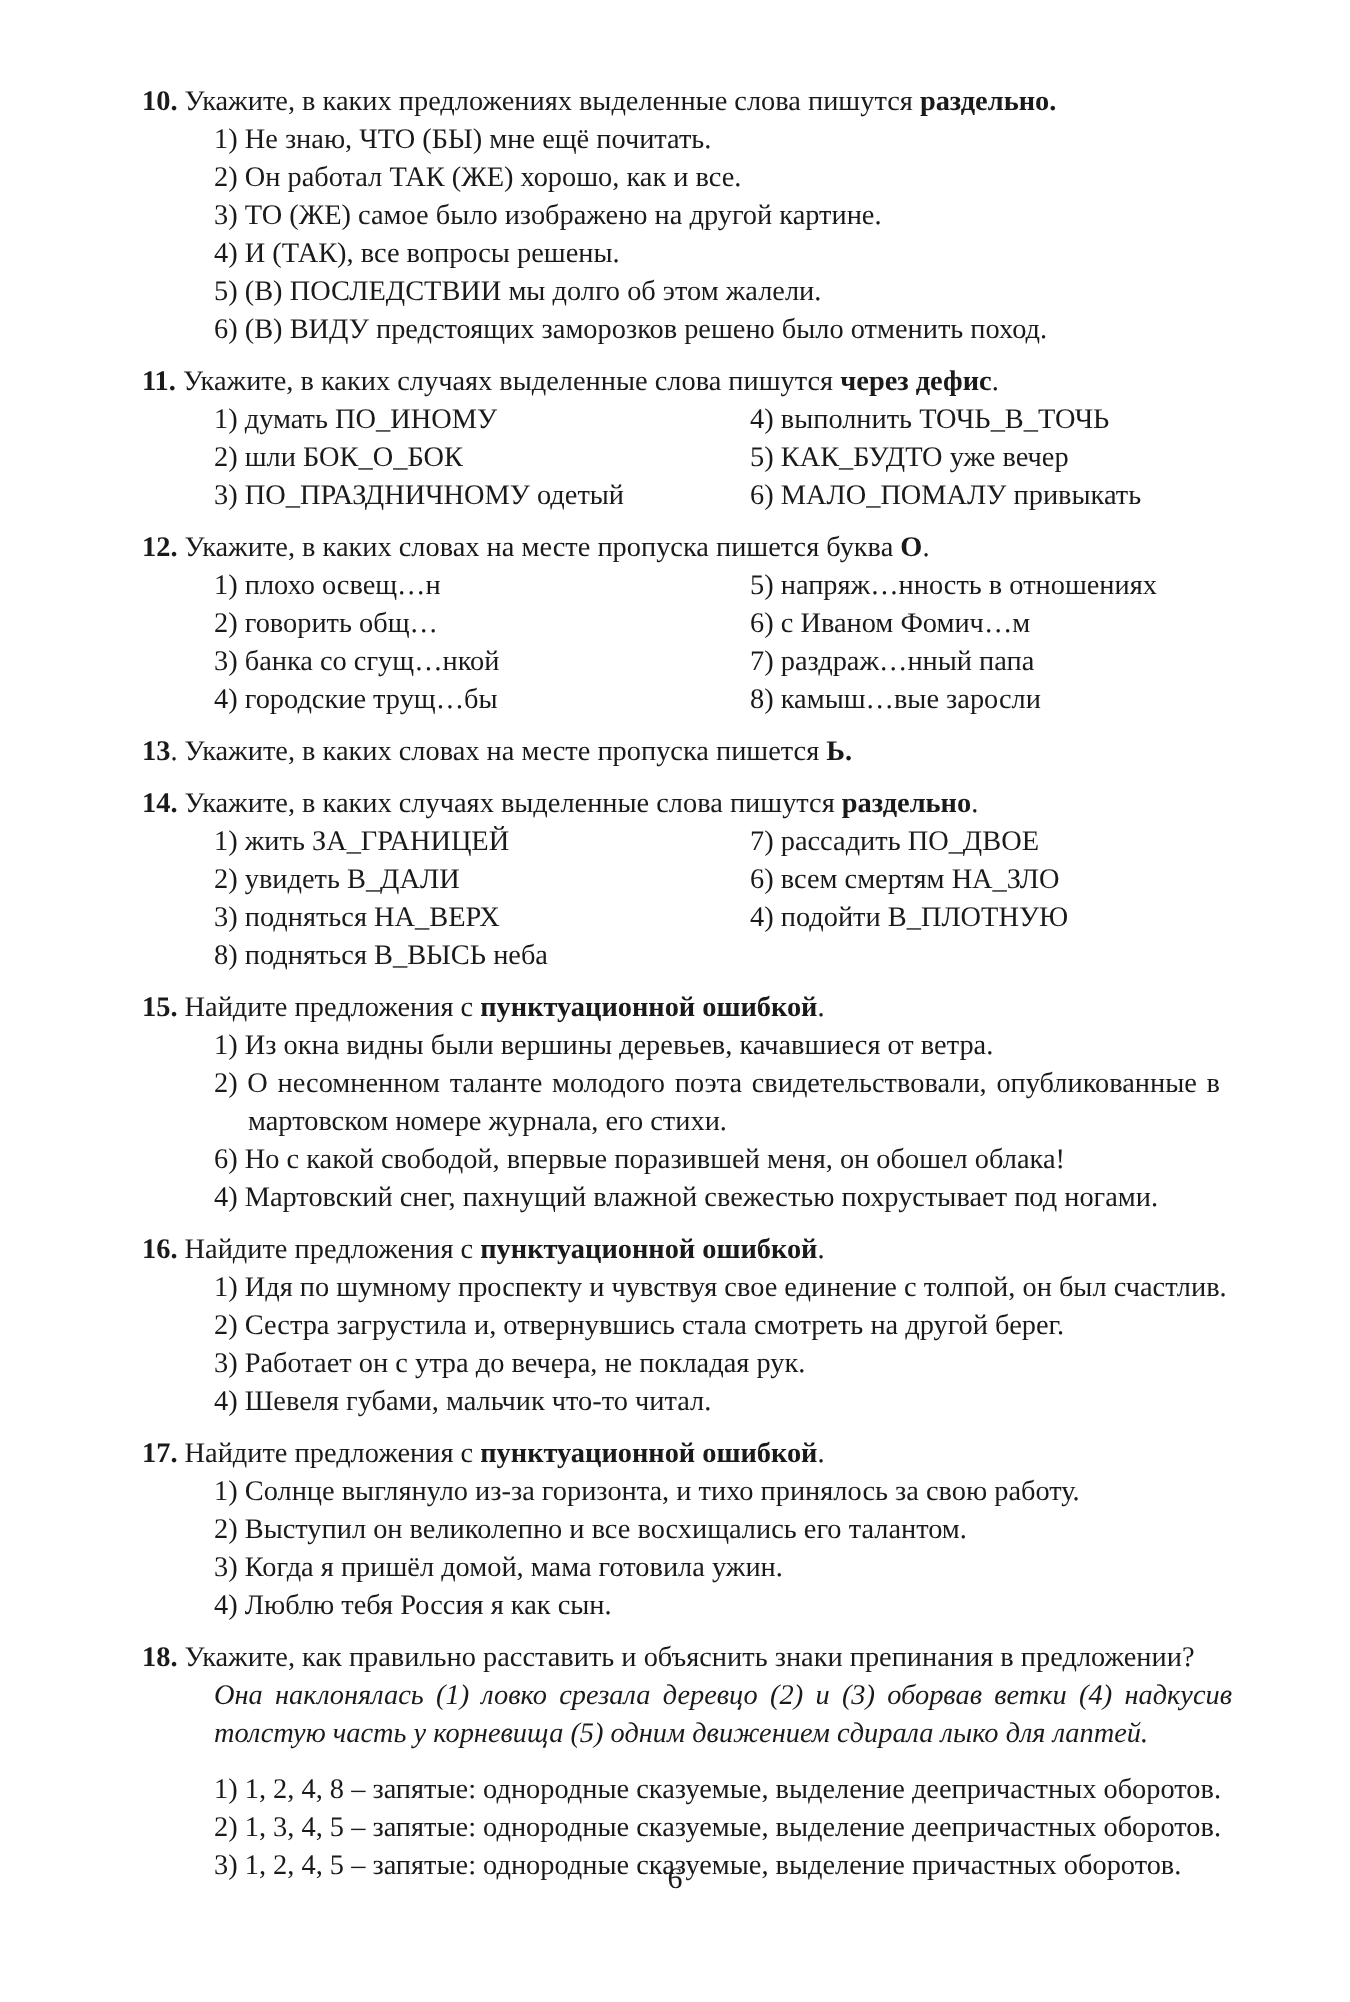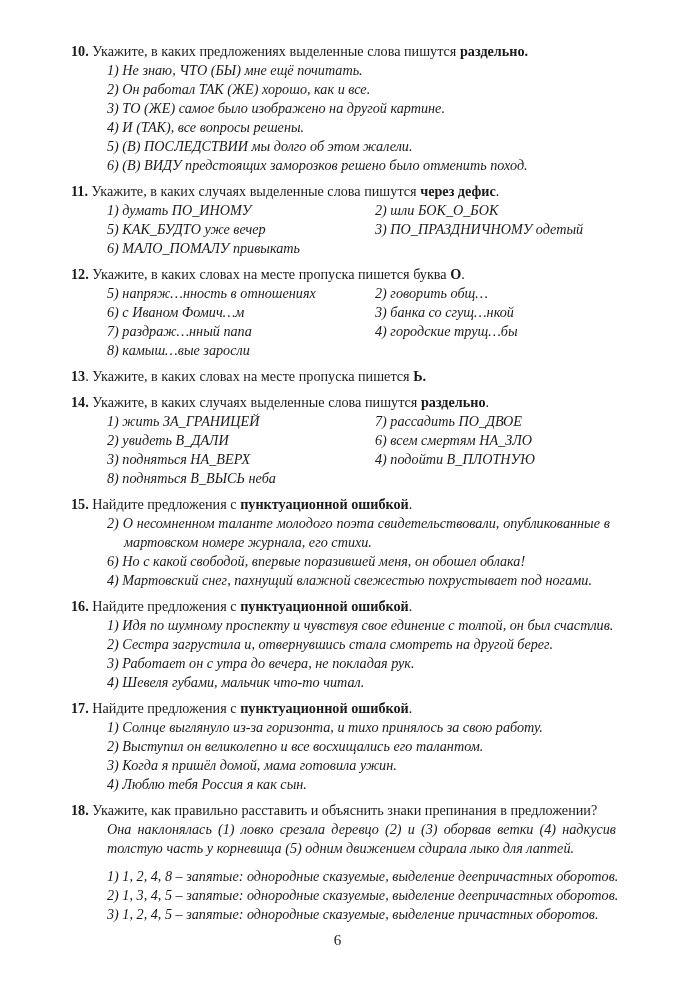--- a/index.html
+++ b/index.html
@@ -14,7 +14,7 @@
   .task-head .num { font-weight: bold; }
   .task-head .em { font-weight: bold; }
   .items { padding-left: 36px; }
-  .item { white-space: nowrap; font-style: italic; }
+  .item { white-space: nowrap; }
   .item.wrap { white-space: normal; text-align: justify; padding-left: 17px; text-indent: -17px; padding-right: 6px; }
   .grid { display: grid; grid-template-columns: 268px auto; padding-left: 36px; }
   .quote { padding-left: 36px; font-style: italic; text-align: justify; padding-right: 0px; margin-bottom: 9px; }

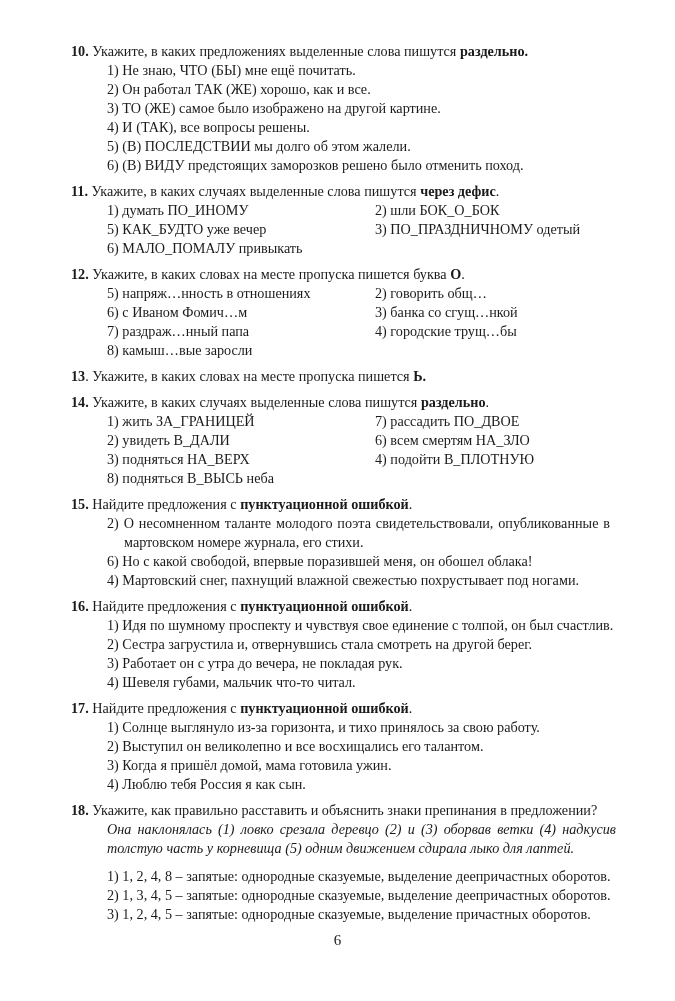--- a/index.html
+++ b/index.html
@@ -41,6 +41,7 @@
     <div class="task-head"><span class="num">11.</span><span> Укажите, в каких случаях выделенные слова пишутся </span><span class="em">через дефис</span><span>.</span></div>
     <div class="grid">
       <div class="item">1) думать ПО_ИНОМУ</div>
+      <div class="item">4) выполнить ТОЧЬ_В_ТОЧЬ</div>
       <div class="item">2) шли БОК_О_БОК</div>
       <div class="item">5) КАК_БУДТО уже вечер</div>
       <div class="item">3) ПО_ПРАЗДНИЧНОМУ одетый</div>

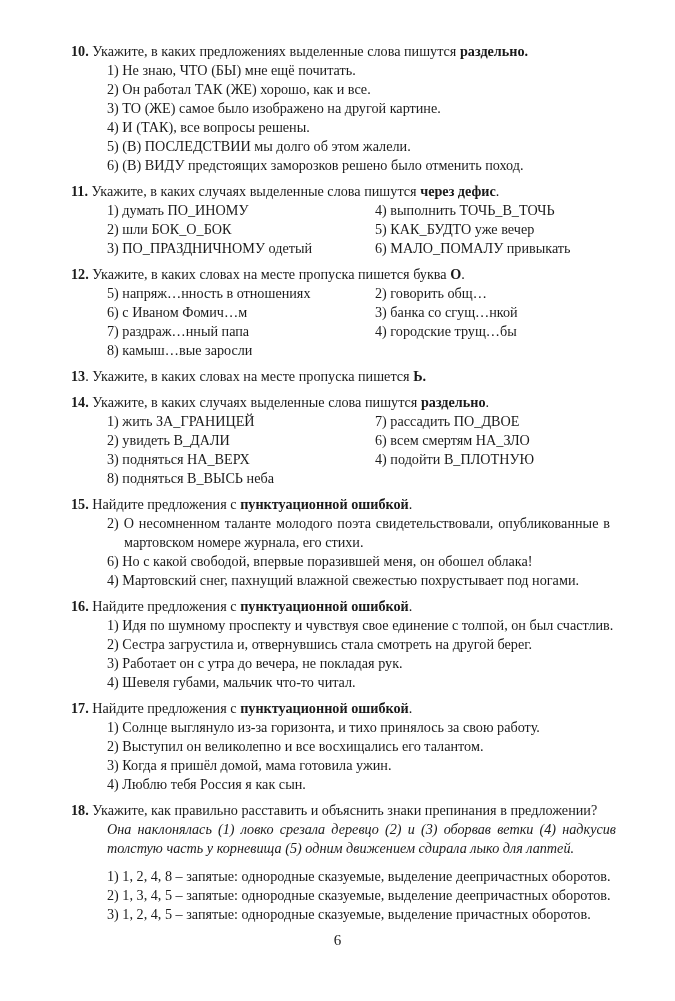--- a/index.html
+++ b/index.html
@@ -52,6 +52,7 @@
   <div class="task">
     <div class="task-head"><span class="num">12.</span><span> Укажите, в каких словах на месте пропуска пишется буква </span><span class="em">О</span><span>.</span></div>
     <div class="grid">
+      <div class="item">1) плохо освещ…н</div>
       <div class="item">5) напряж…нность в отношениях</div>
       <div class="item">2) говорить общ…</div>
       <div class="item">6) с Иваном Фомич…м</div>

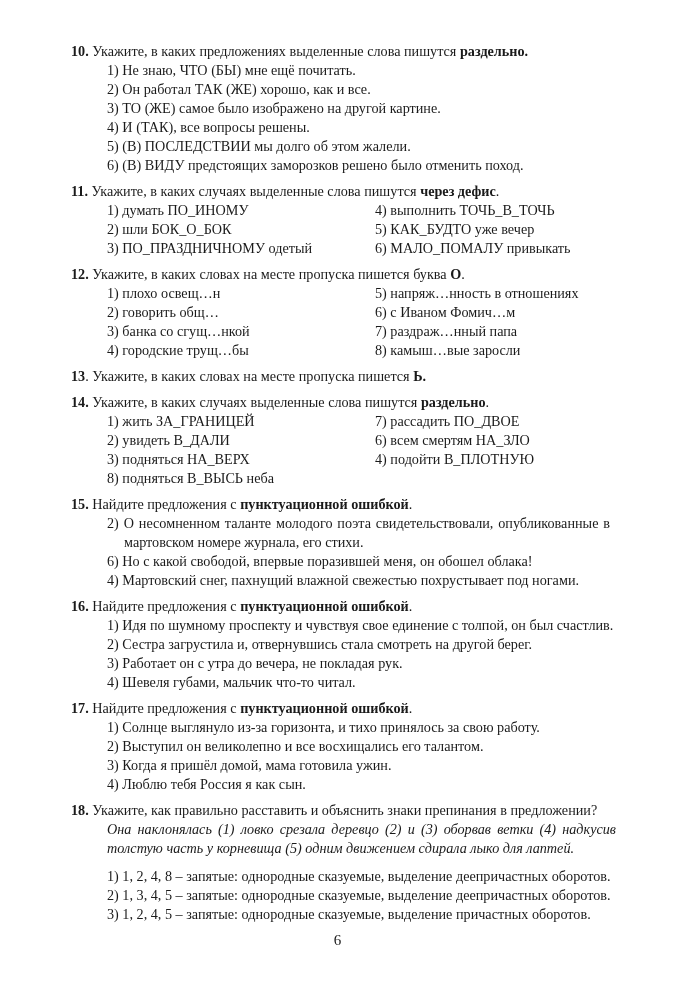--- a/index.html
+++ b/index.html
@@ -83,6 +83,7 @@
   <div class="task">
     <div class="task-head"><span class="num">15.</span><span> Найдите предложения с </span><span class="em">пунктуационной ошибкой</span><span>.</span></div>
     <div class="items">
+      <div class="item">1) Из окна видны были вершины деревьев, качавшиеся от ветра.</div>
       <div class="item wrap">2) О несомненном таланте молодого поэта свидетельствовали, опубликованные в мартовском номере журнала, его стихи.</div>
       <div class="item">6) Но с какой свободой, впервые поразившей меня, он обошел облака!</div>
       <div class="item">4) Мартовский снег, пахнущий влажной свежестью похрустывает под ногами.</div>

